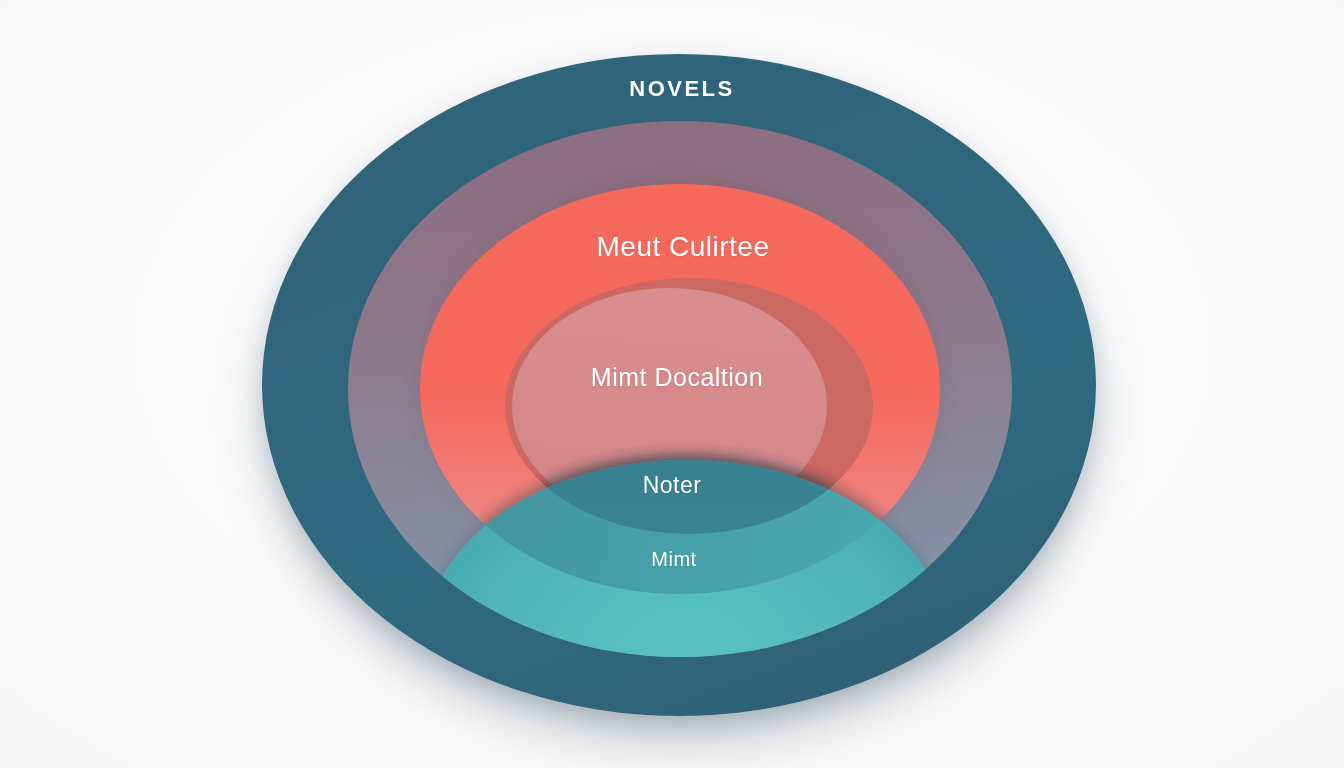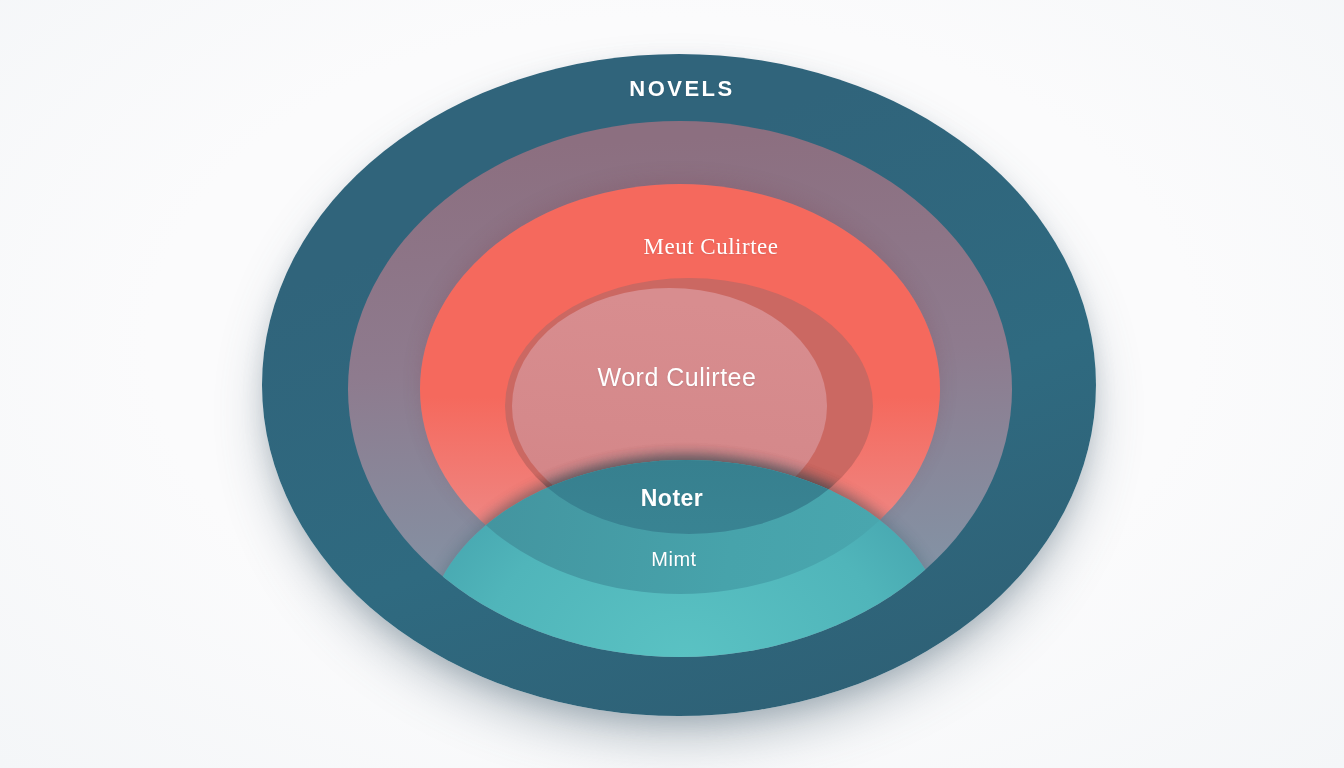--- a/index.html
+++ b/index.html
@@ -111,7 +111,7 @@
     text-shadow: 0 1px 2px rgba(40, 60, 70, 0.12);
   }
   .l-novels { left: 682px; top: 89px;  font-size: 22px; font-weight: 600; letter-spacing: 2.5px; }
-  .l-meut   { left: 711px; top: 247px; font-size: 23px; font-weight: 500; letter-spacing: 0.5px; font-family: Liberation Serif, serif; }
+  .l-meut   { left: 683px; top: 247px; font-size: 28px; font-weight: 500; letter-spacing: 0.5px; }
   .l-word   { left: 677px; top: 377px; font-size: 25px; font-weight: 500; letter-spacing: 0.5px; }
   .l-noter  { left: 672px; top: 498px; font-size: 23px; font-weight: 700; letter-spacing: 0.5px; }
   .l-mimt   { left: 674px; top: 559px; font-size: 20px; font-weight: 500; letter-spacing: 0.5px; }

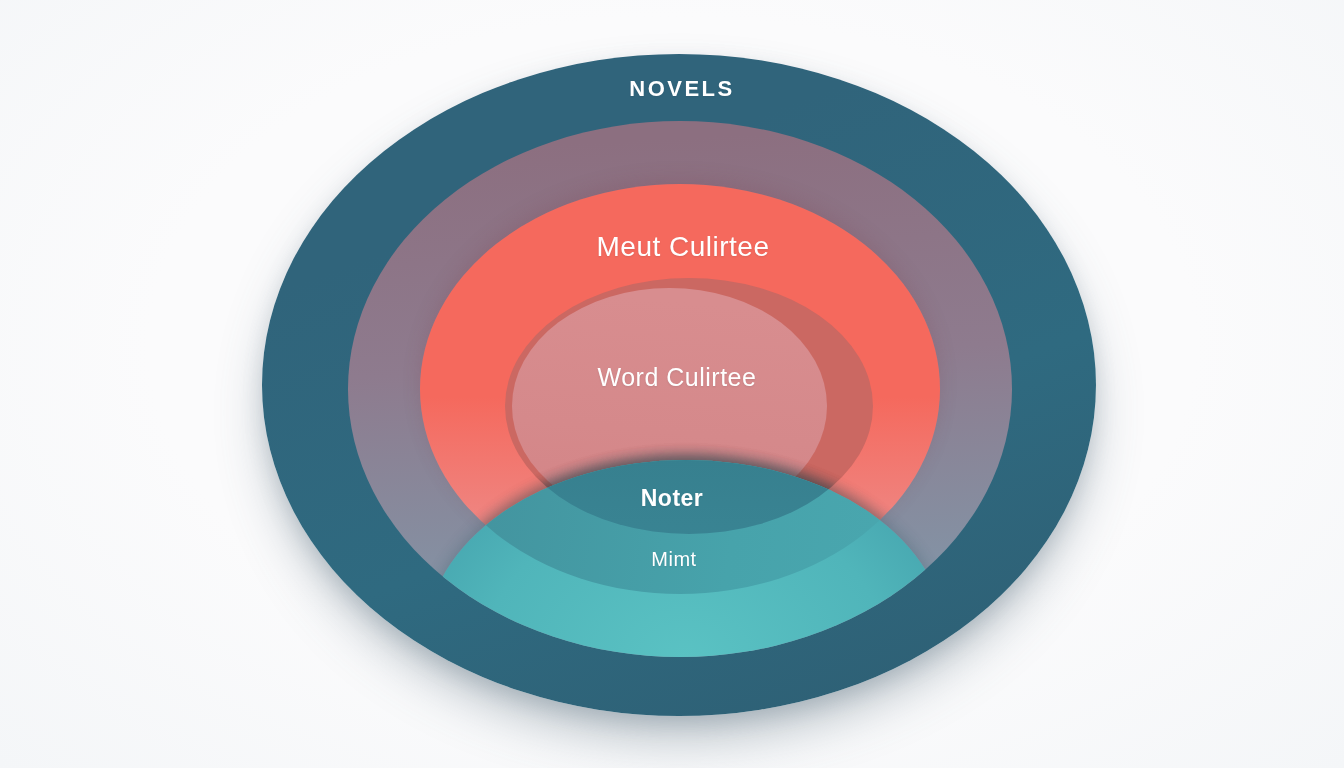--- a/index.html
+++ b/index.html
@@ -138,7 +138,7 @@
 
   <div class="label l-novels">NOVELS</div>
   <div class="label l-meut">Meut Culirtee</div>
-  <div class="label l-word">Word Culirtee</div>
+  <div class="label l-word">Mimt Docaltion</div>
   <div class="label l-noter">Noter</div>
   <div class="label l-mimt">Mimt</div>
 

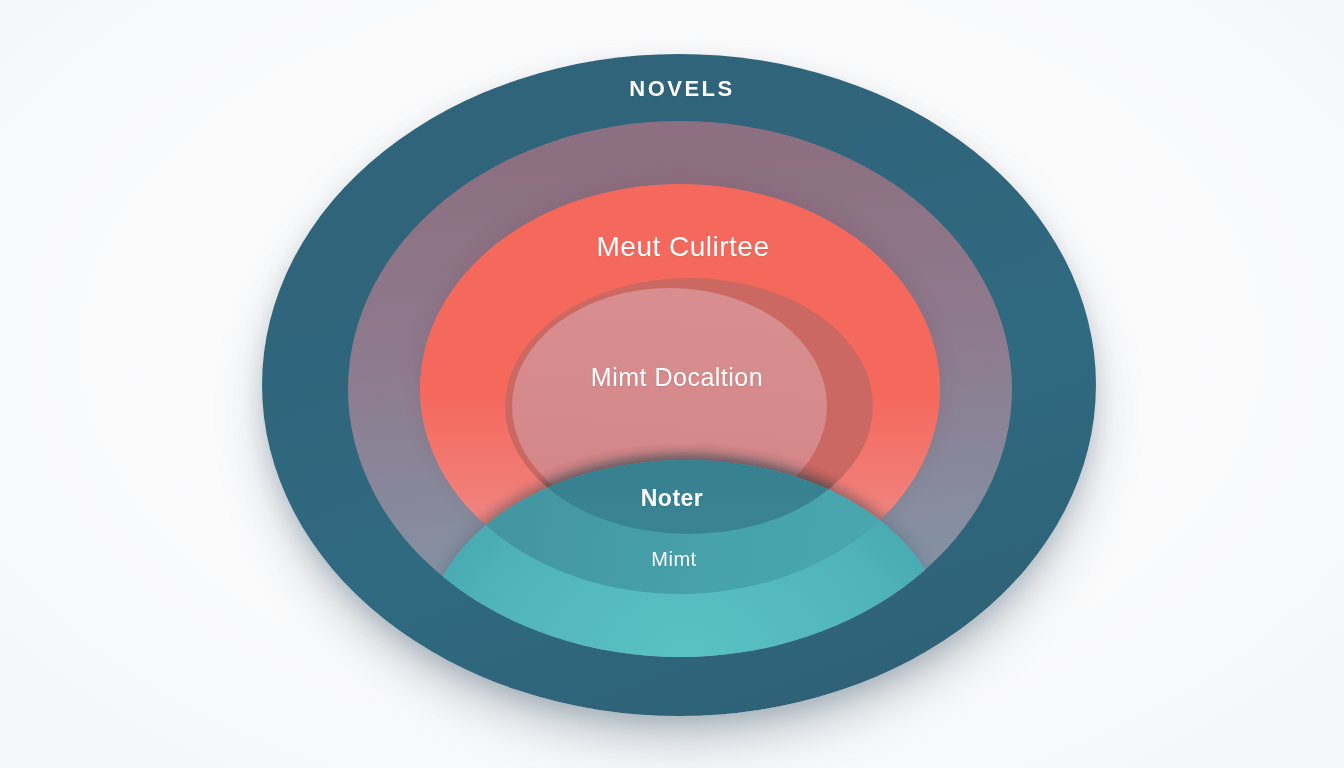--- a/index.html
+++ b/index.html
@@ -113,7 +113,7 @@
   .l-novels { left: 682px; top: 89px;  font-size: 22px; font-weight: 600; letter-spacing: 2.5px; }
   .l-meut   { left: 683px; top: 247px; font-size: 28px; font-weight: 500; letter-spacing: 0.5px; }
   .l-word   { left: 677px; top: 377px; font-size: 25px; font-weight: 500; letter-spacing: 0.5px; }
-  .l-noter  { left: 672px; top: 498px; font-size: 23px; font-weight: 700; letter-spacing: 0.5px; }
+  .l-noter  { left: 672px; top: 485px; font-size: 23px; font-weight: 400; letter-spacing: 0.5px; }
   .l-mimt   { left: 674px; top: 559px; font-size: 20px; font-weight: 500; letter-spacing: 0.5px; }
 </style>
 </head>

